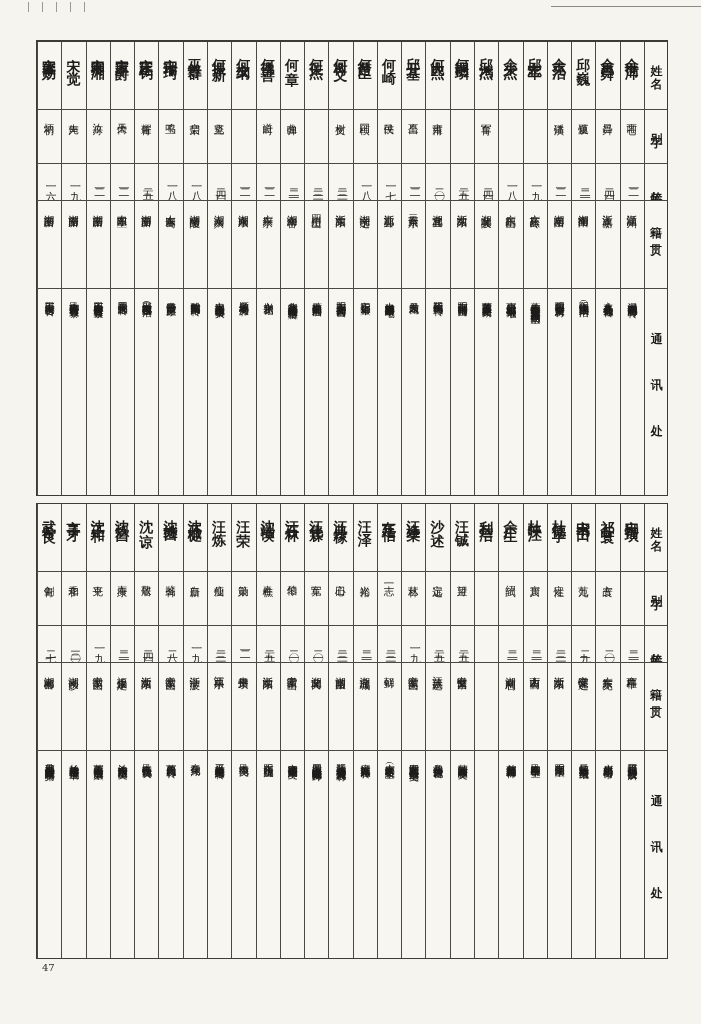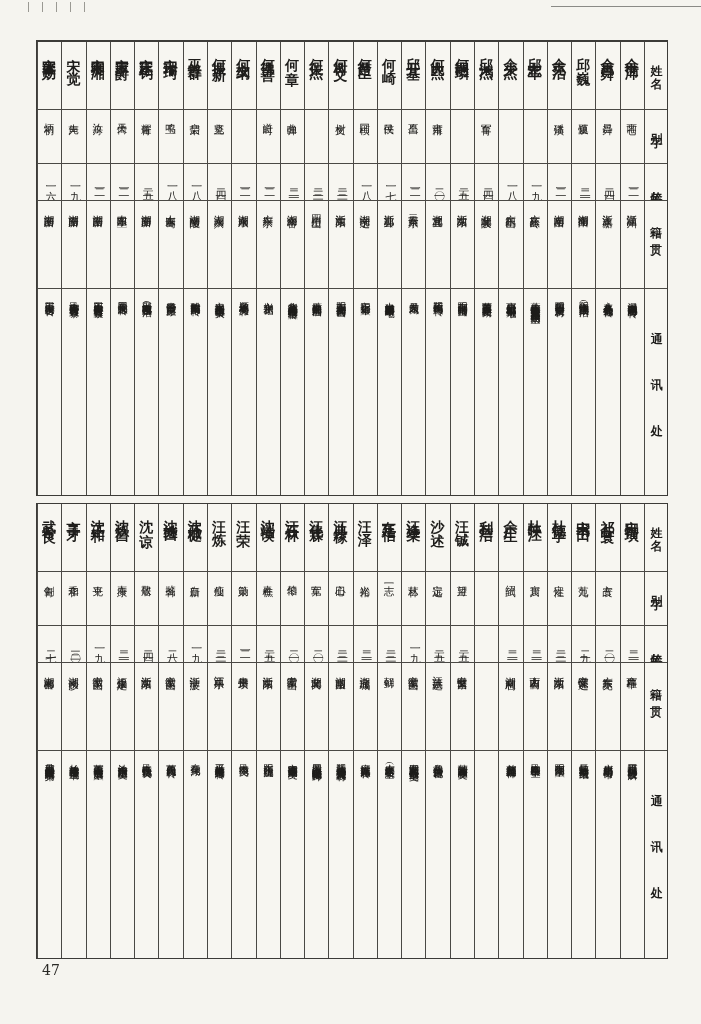--- a/index.html
+++ b/index.html
@@ -76,7 +76,7 @@
   .page-number{
     position:absolute;
     left:42px;top:962px;
-    font-size:14px;
+    font-size:10px;
     font-family:"DejaVu Serif","Liberation Serif",serif;
     color:#2a2926;
   }

